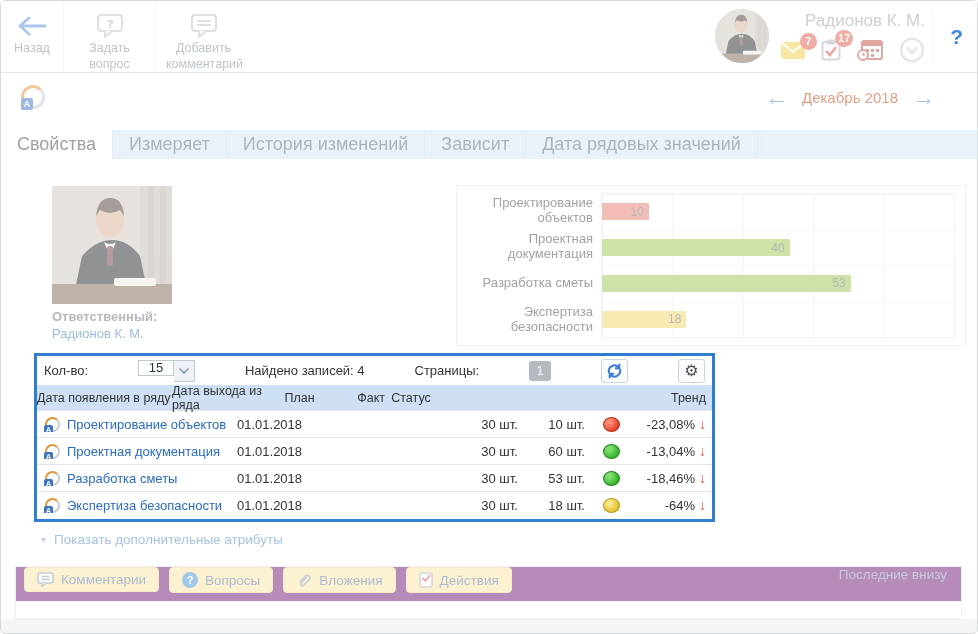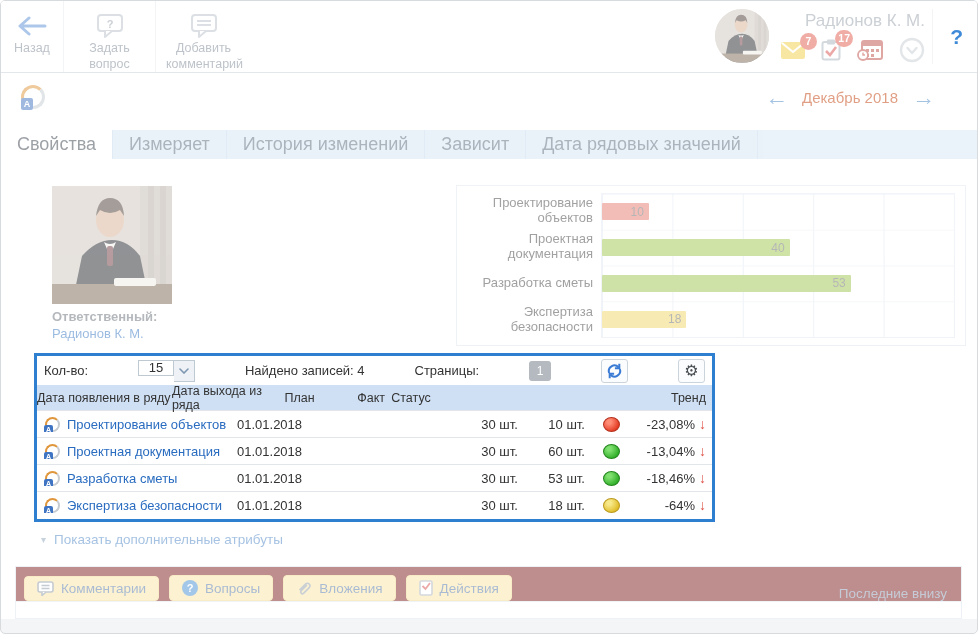--- a/index.html
+++ b/index.html
@@ -107,8 +107,8 @@
   .show-more .tri { font-size:10px; color:#8fa6bd; }
   .footer-panel { position:absolute; left:14px; right:15px; top:565px; height:53px;
                   border:1px solid #dfe7ee; background:#fff; }
-  .footer-bar { height:35px; background:#7f1d1d; border-bottom:1px solid #e2eaf1; display:flex;
-                align-items:flex-end; gap:10px; padding:0 8px; }
+  .footer-bar { height:35px; background:#701a75; border-bottom:1px solid #e2eaf1; display:flex;
+                align-items:flex-start; gap:10px; padding:0 8px; }
   .f-btn { display:flex; align-items:center; gap:7px; background:#fbe7a7; border:1px solid #f3da8e;
            border-radius:4px; padding:4px 12px; font-size:13.5px; color:#5577a8; cursor:pointer; }
   .f-right { margin-left:auto; font-size:13.5px; color:#8d9bb2; padding-right:6px; }

